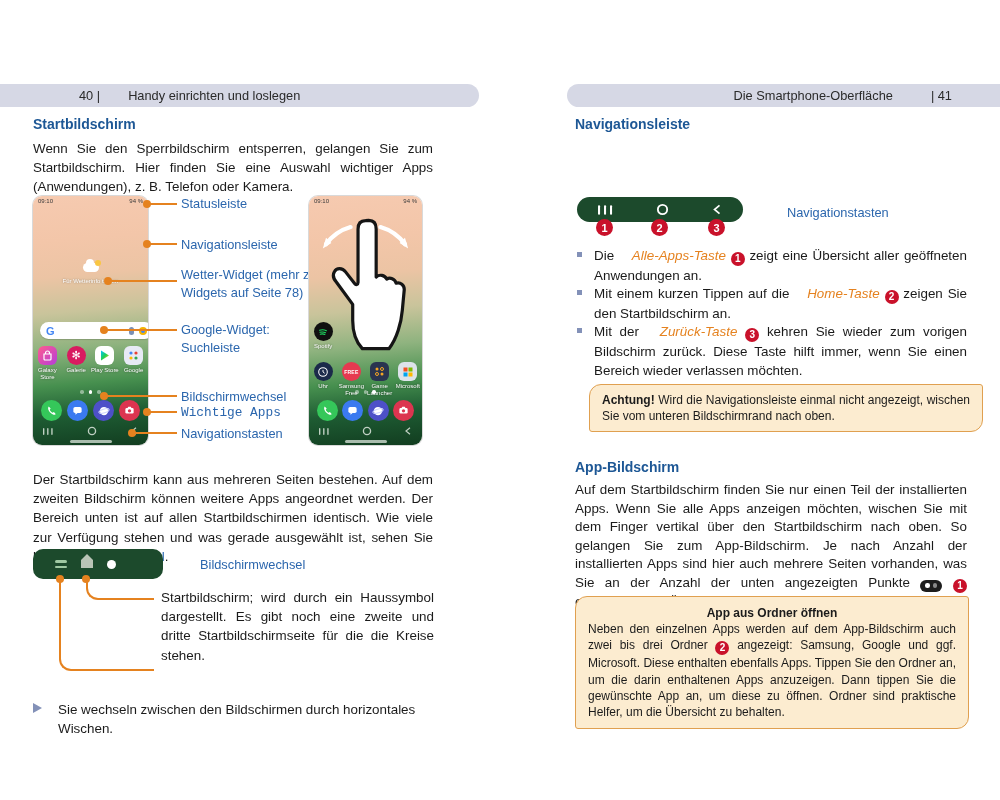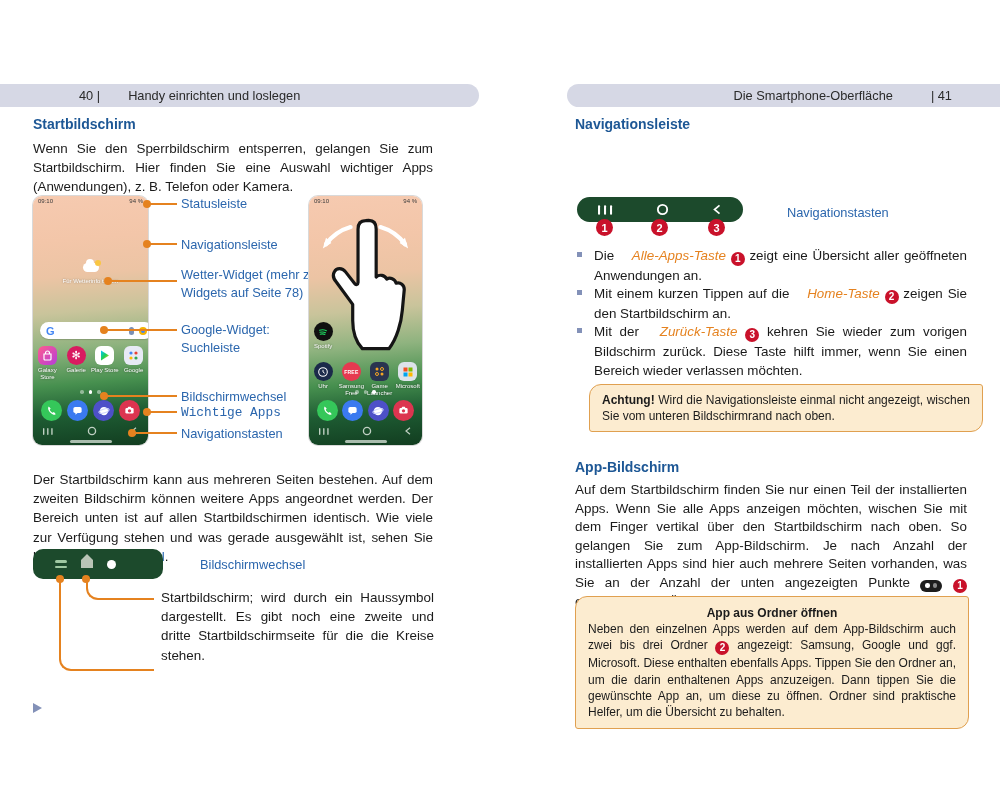--- a/index.html
+++ b/index.html
@@ -364,6 +364,7 @@
   <div class="body-text" style="left:161px;top:588px;width:273px;">Startbildschirm; wird durch ein Haussymbol dargestellt. Es gibt noch eine zweite und dritte Startbildschirmseite für die die Kreise stehen.</div>
 
   <span class="tri" style="left:33px;top:703px;"></span>
+  <div class="body-text" style="left:58px;top:700px;width:378px;text-align:left;">Sie wechseln zwischen den Bildschirmen durch horizontales Wischen.</div>
 
   <div class="sec-title" style="left:575px;top:116px;">Navigationsleiste</div>
 

